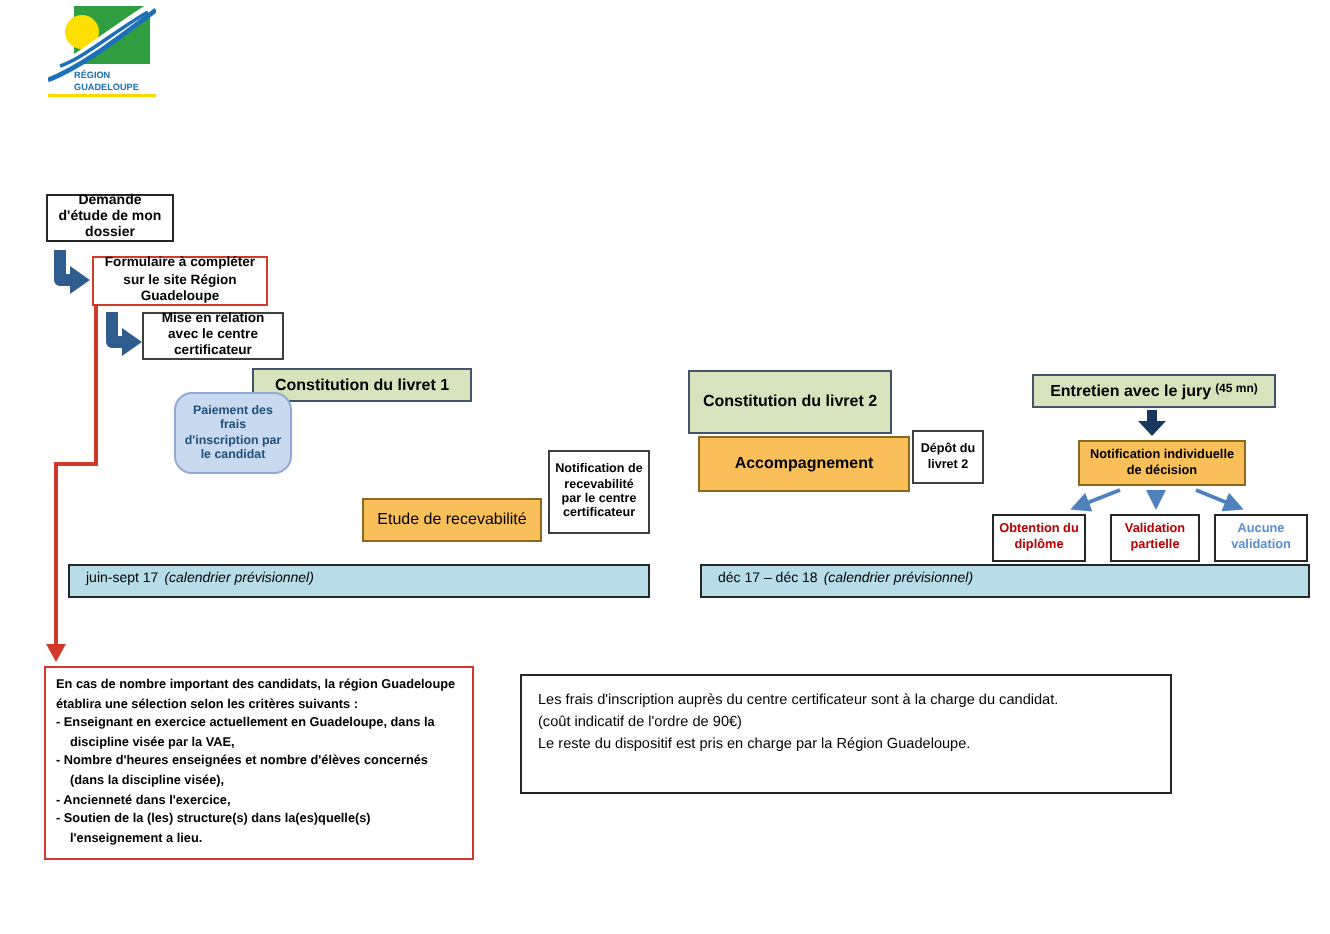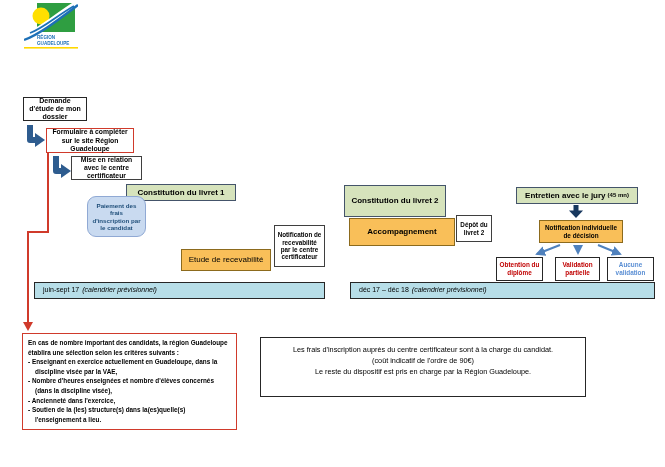--- a/index.html
+++ b/index.html
@@ -127,7 +127,7 @@
     <div class="item">- Soutien de la (les) structure(s) dans la(es)quelle(s) l'enseignement a lieu.</div>
   </div>
 
-  <div class="abs fees" style="left:260px;top:337px;width:326px;height:60px;text-align:center;">
+  <div class="abs fees" style="left:260px;top:337px;width:326px;height:60px;">
     <div>Les frais d'inscription auprès du centre certificateur sont à la charge du candidat.</div>
     <div>(coût indicatif de l'ordre de 90€)</div>
     <div>Le reste du dispositif est pris en charge par la Région Guadeloupe.</div>

